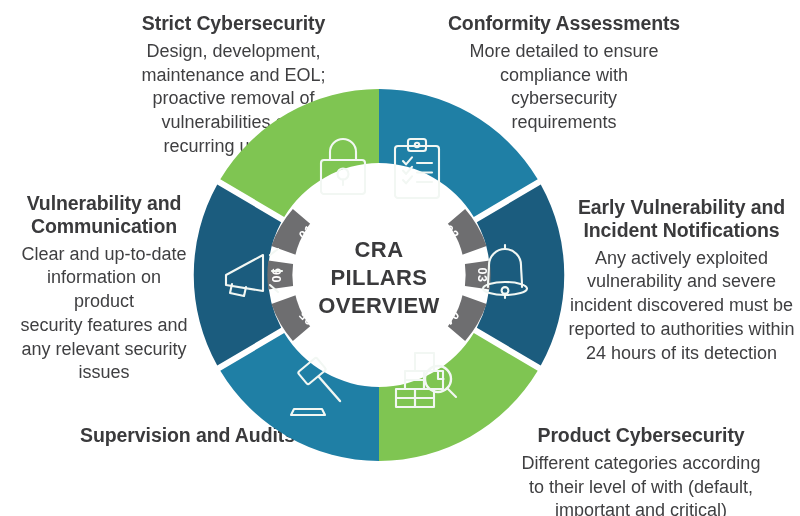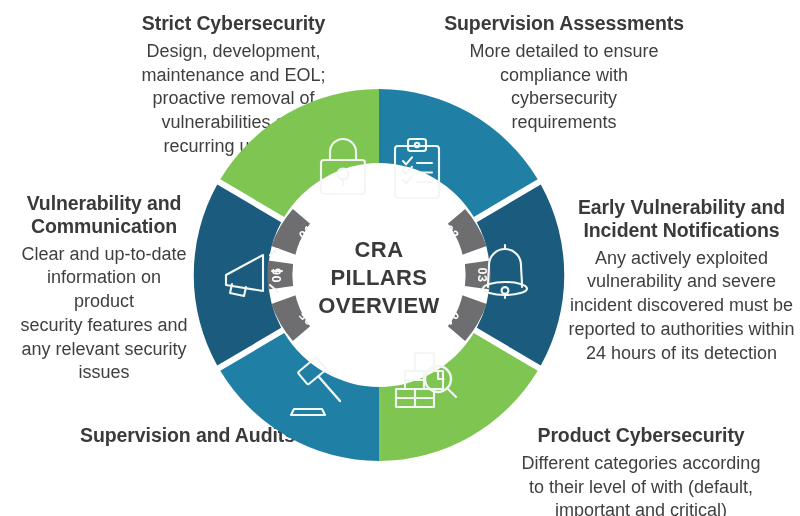--- a/index.html
+++ b/index.html
@@ -108,7 +108,7 @@
   </div>
 
   <div class="callout" id="callout-2">
-    <div class="c-title">Supervision Assessments</div>
+    <div class="c-title">Conformity Assessments</div>
     <div class="c-body">More detailed to ensure
 compliance with
 cybersecurity

